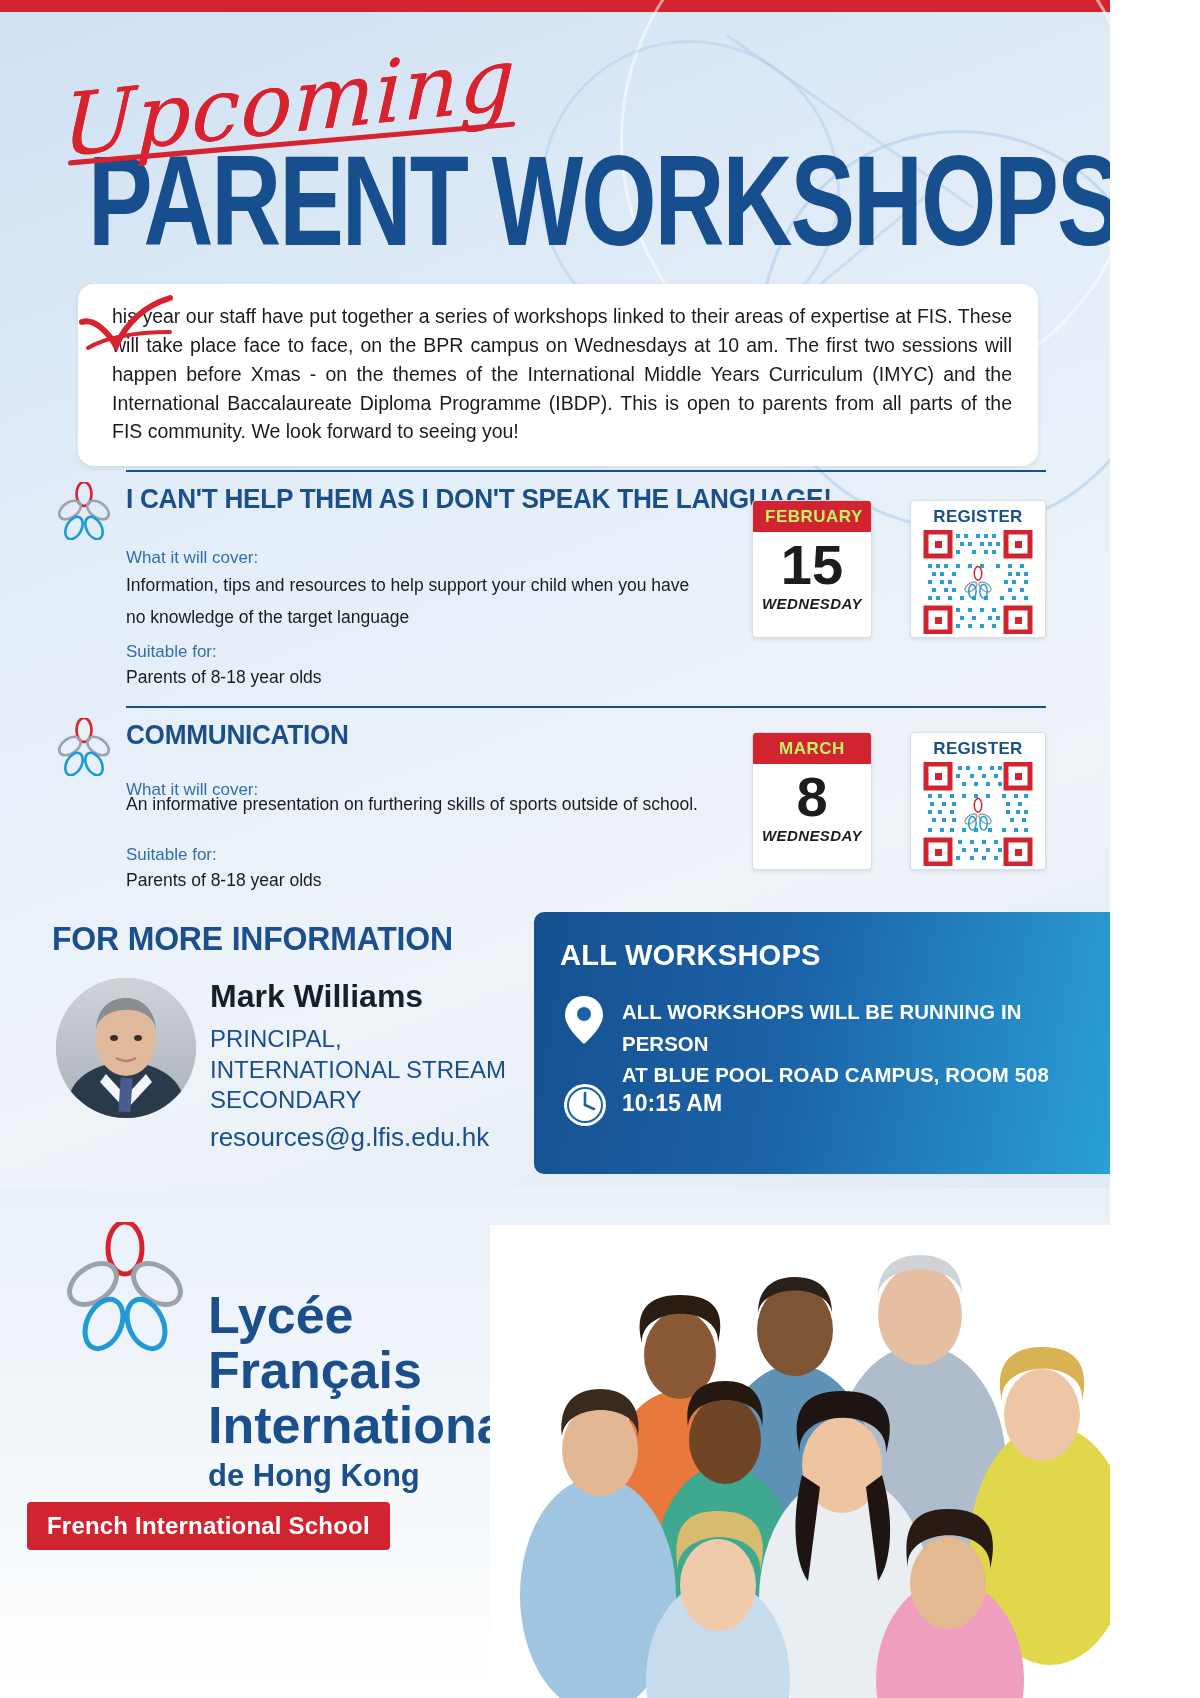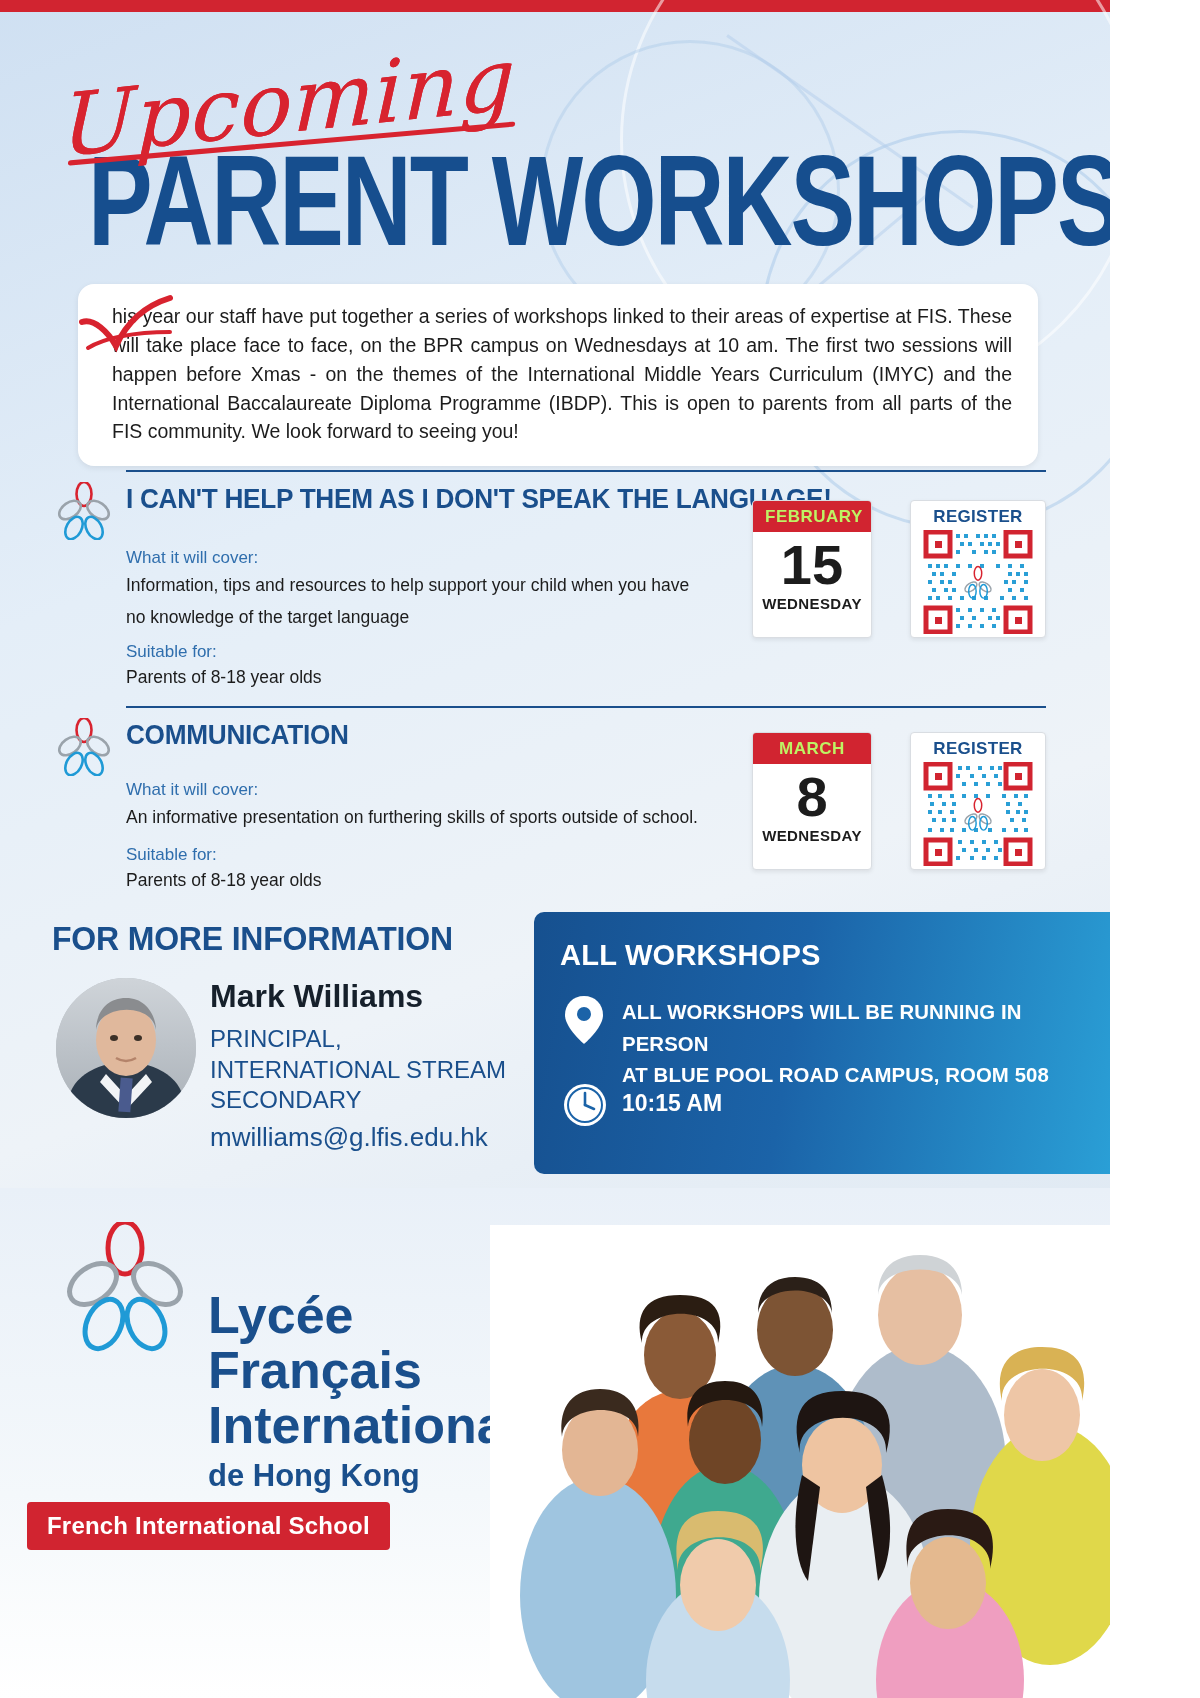--- a/index.html
+++ b/index.html
@@ -161,6 +161,7 @@
     color: #1c1c1c;
     letter-spacing: 0.4px;
     padding-bottom: 6px;
+    font-style: italic;
   }
 
   

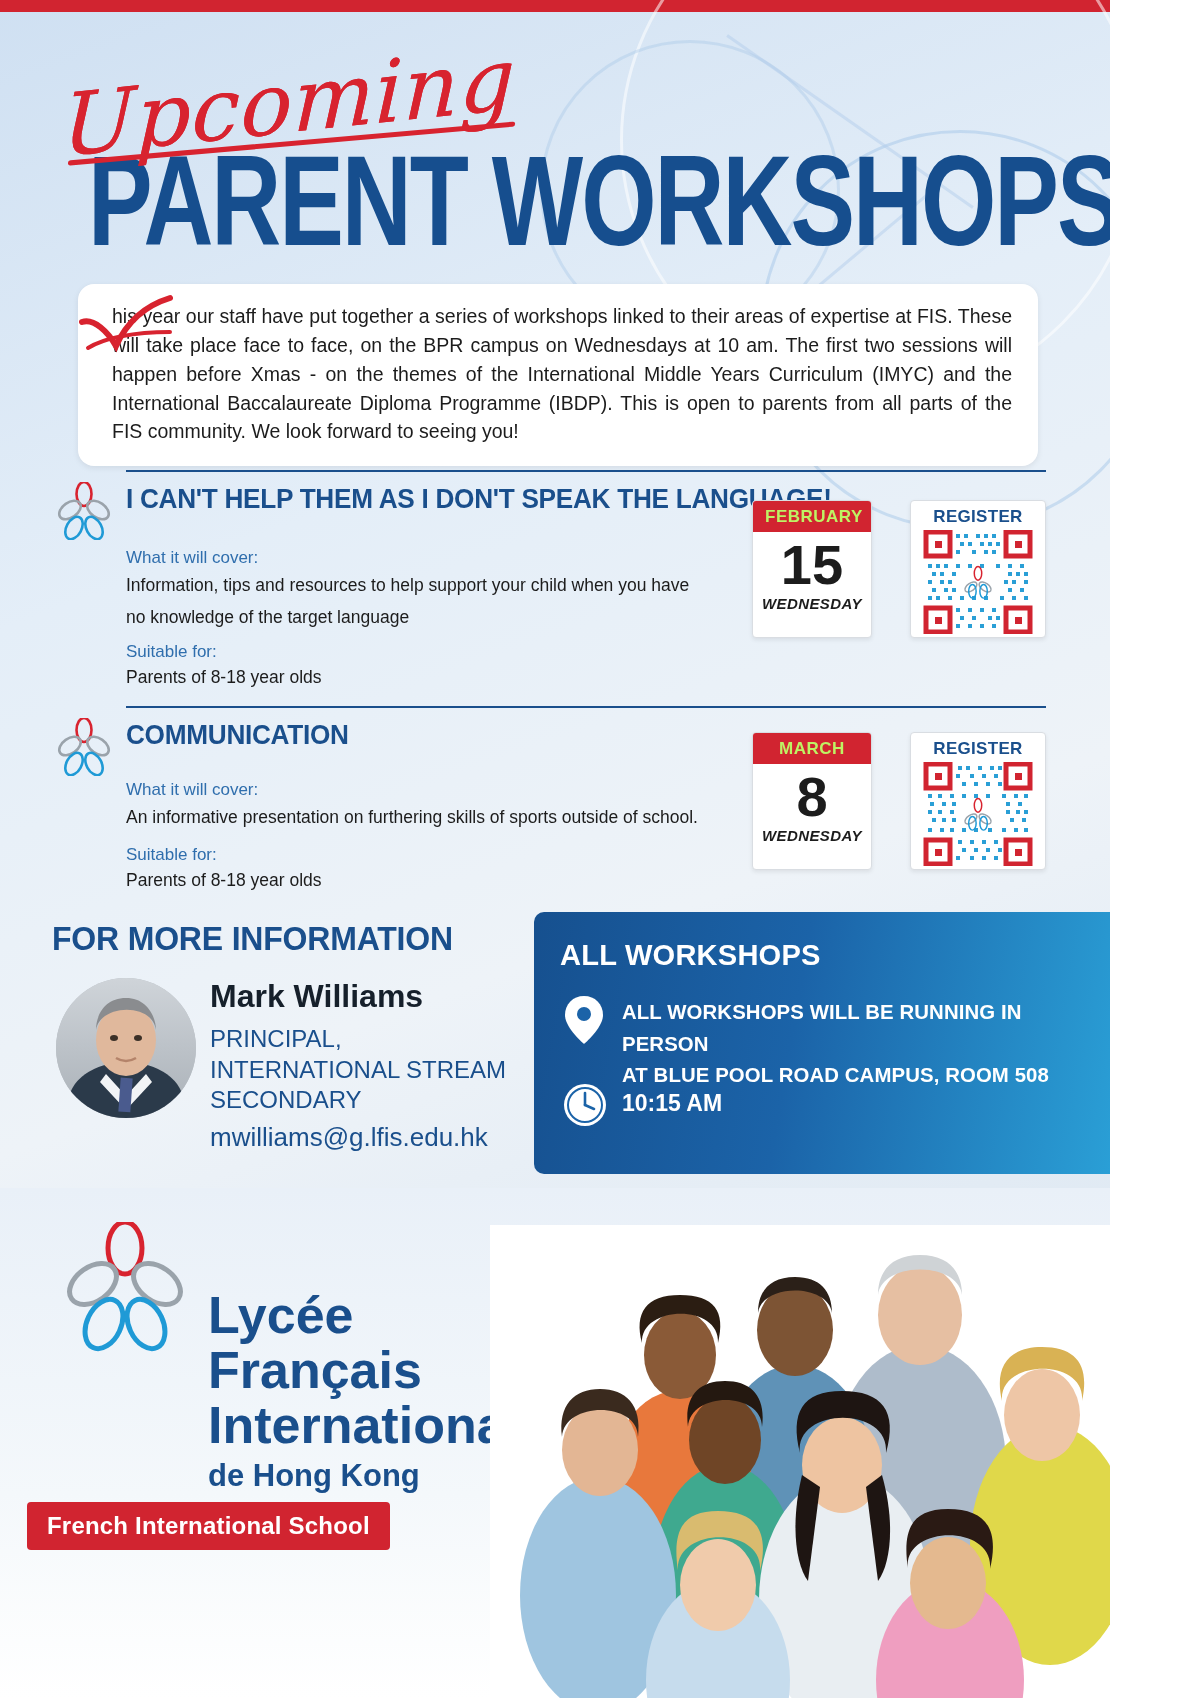--- a/index.html
+++ b/index.html
@@ -414,7 +414,7 @@
 
       <div class="wtitle">COMMUNICATION</div>
       <div class="wlabel" style="top:74px;">What it will cover:</div>
-      <div class="wtext" style="top:101px;text-align:right;">An informative presentation on furthering skills of sports outside of school.</div>
+      <div class="wtext" style="top:88px;text-align:right;">An informative presentation on furthering skills of sports outside of school.</div>
       <div class="wlabel" style="top:139px;">Suitable for:</div>
       <div class="wtext" style="top:164px;">Parents of 8-18 year olds</div>
 

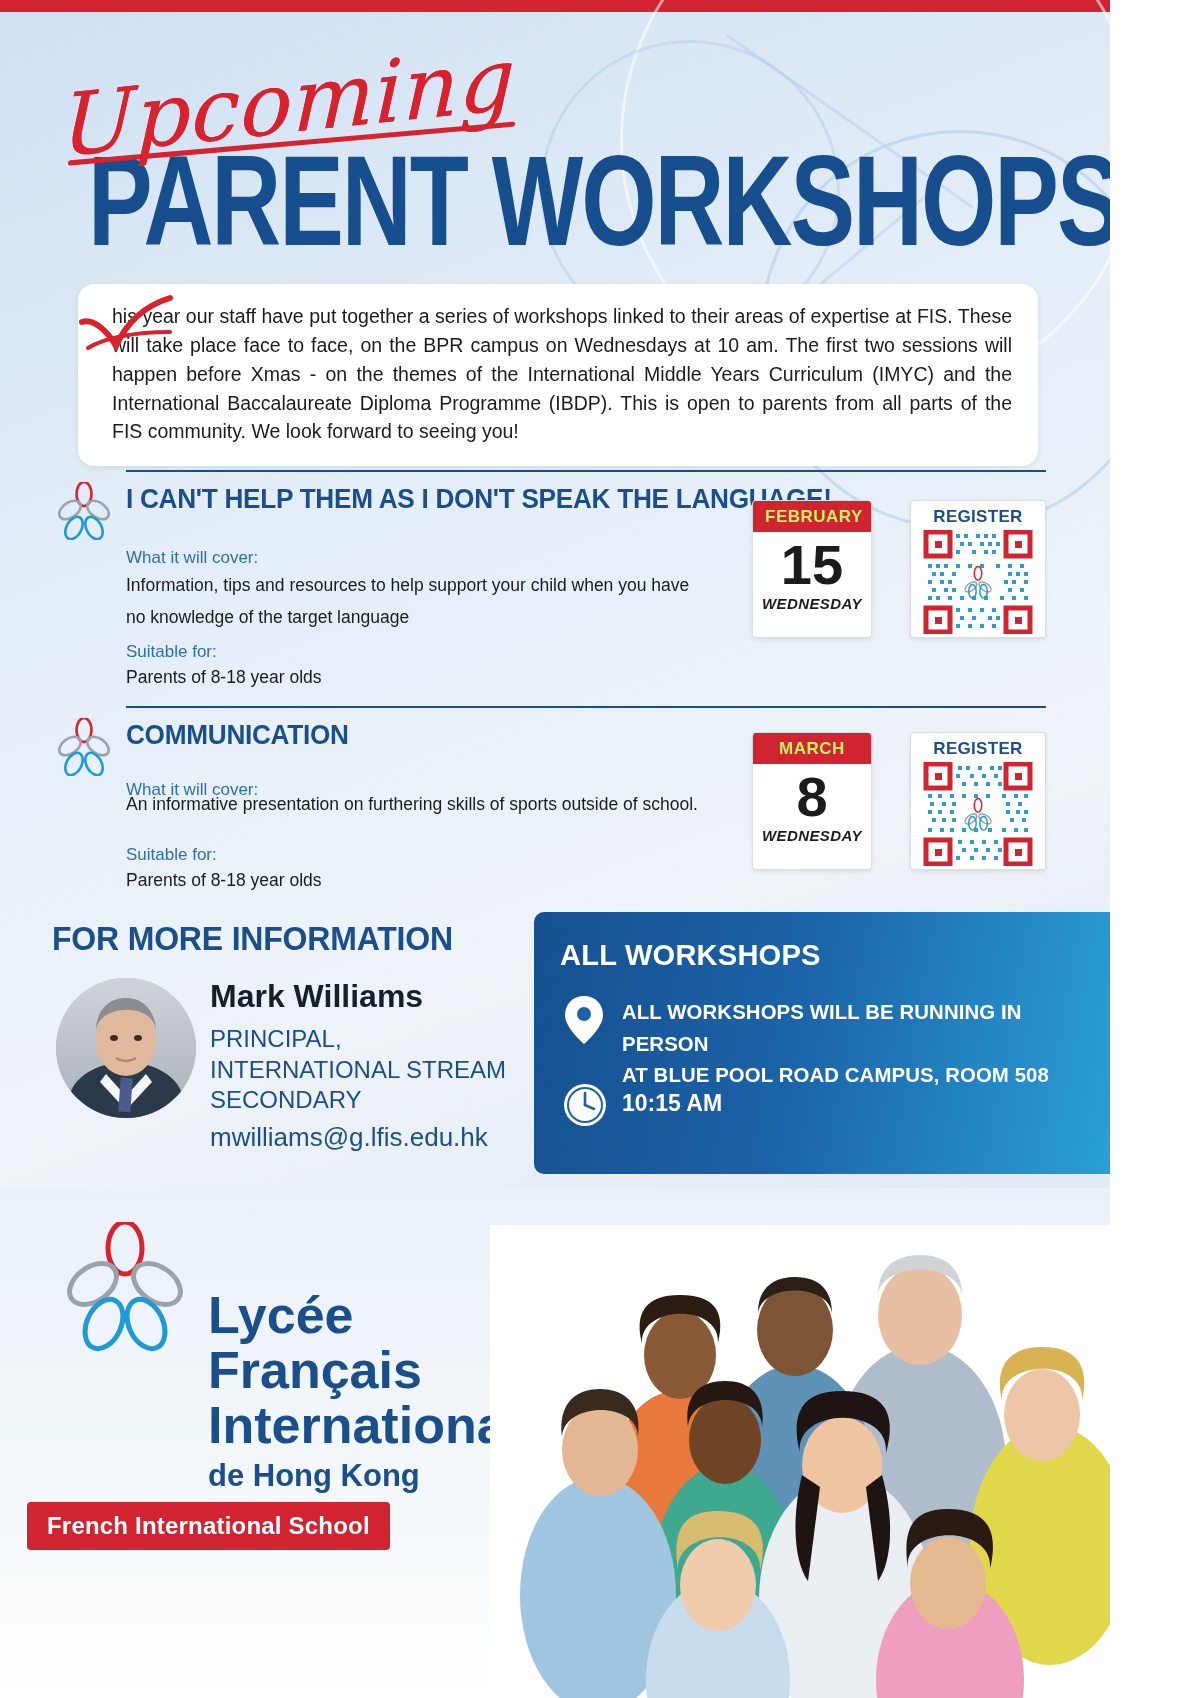--- a/index.html
+++ b/index.html
@@ -537,7 +537,7 @@
   <div class="person-role" style="white-space:pre-line;">PRINCIPAL,
 INTERNATIONAL STREAM
 SECONDARY</div>
-  <div class="person-email">mwilliams@g.lfis.edu.hk</div>
+  <div class="person-email">resources@g.lfis.edu.hk</div>
 
   <div class="panel">
     <div class="panel-title">ALL WORKSHOPS</div>

